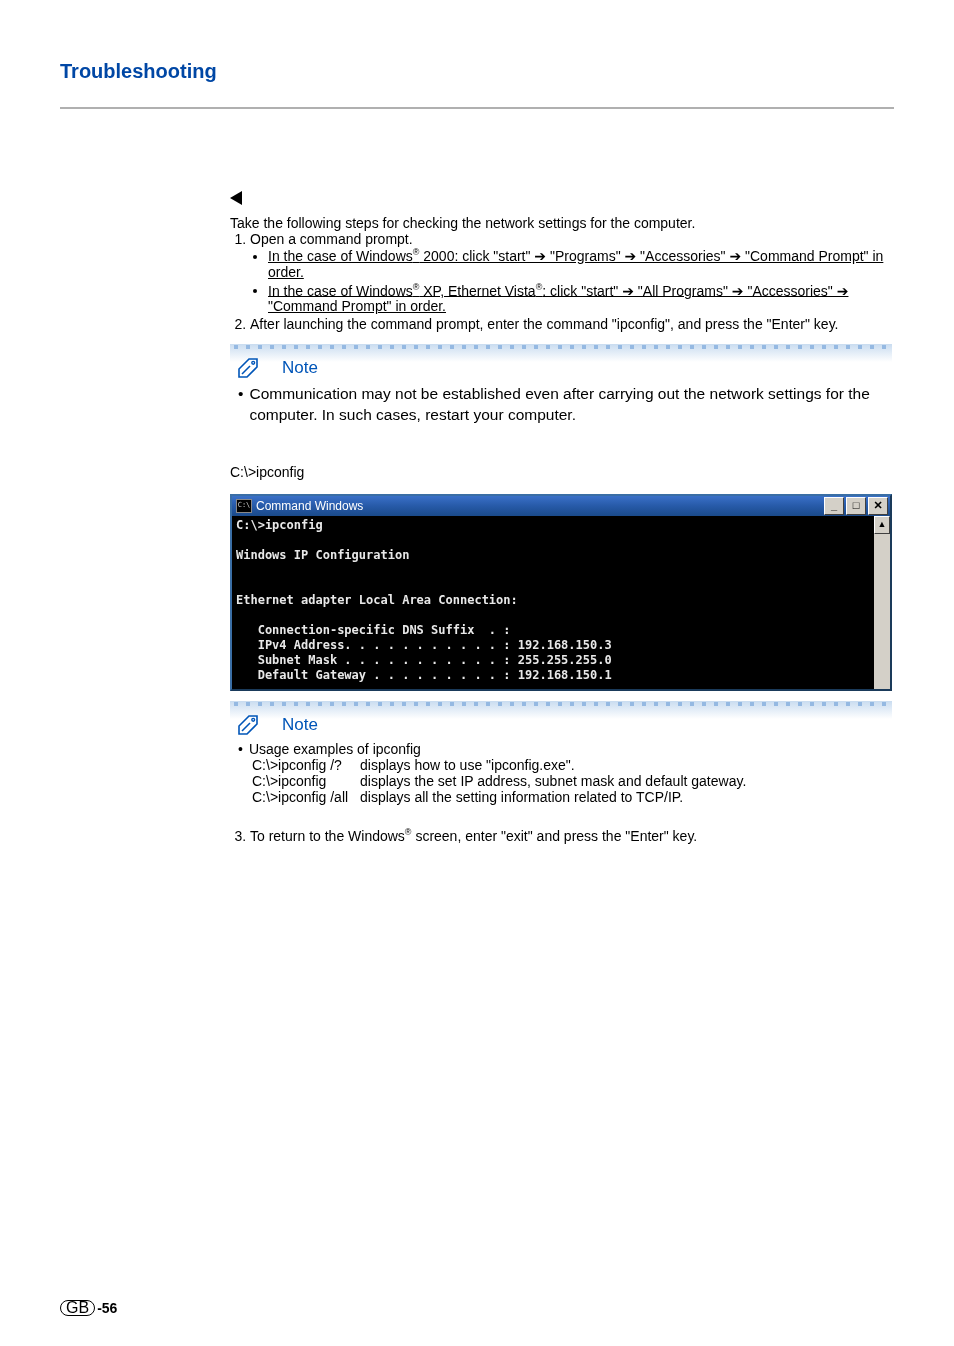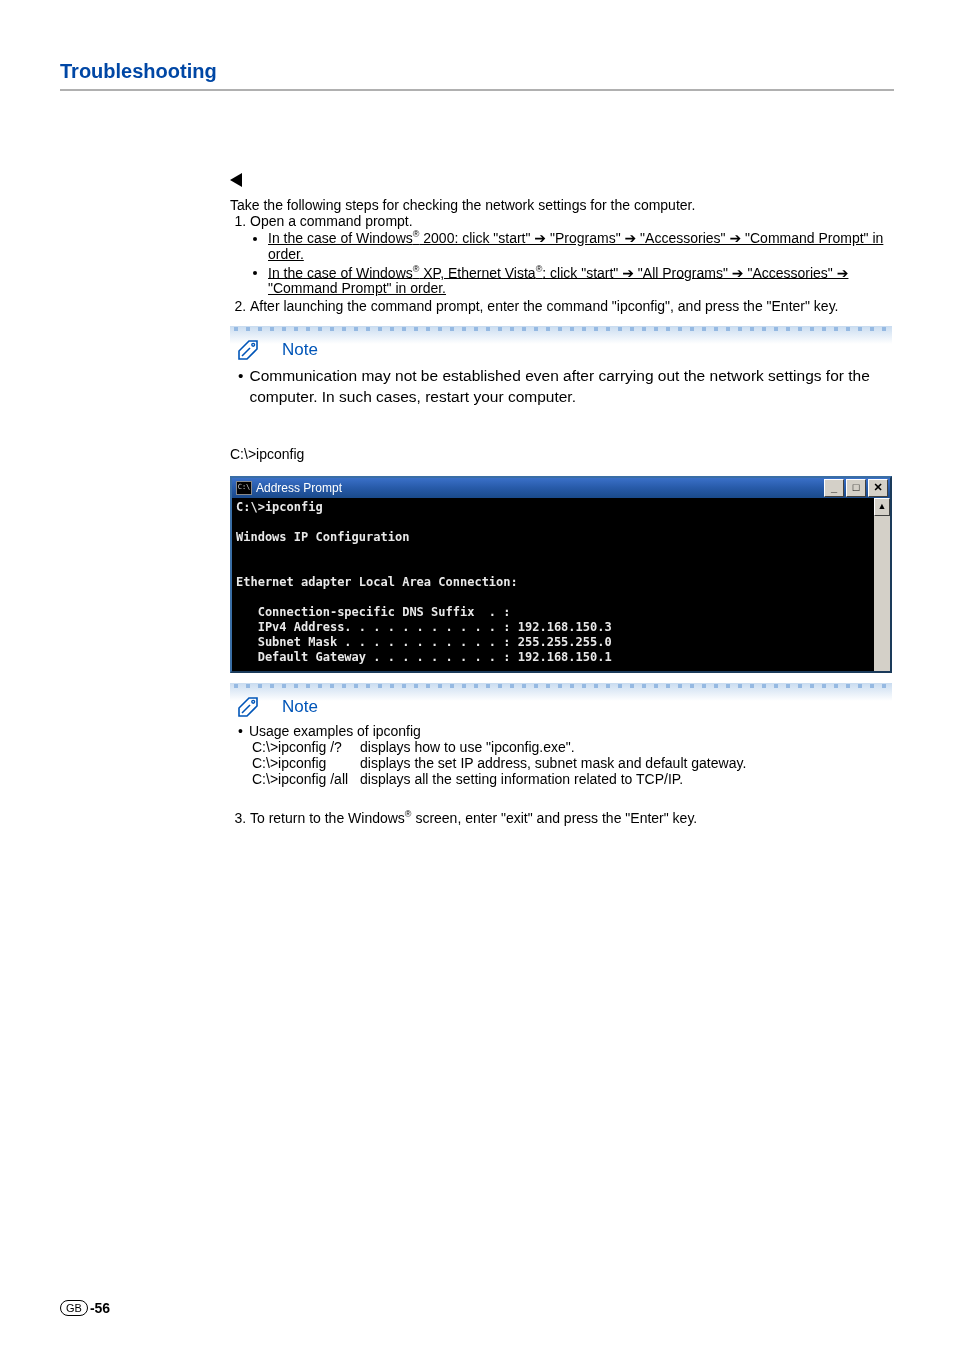--- a/index.html
+++ b/index.html
@@ -22,7 +22,7 @@
     font-weight: bold;
     font-size: 20px;
     border-bottom: 2px solid #b0b0b0;
-    padding-bottom: 6px;
+    padding-bottom: 24px;
     margin-bottom: 80px;
   }
   .content {

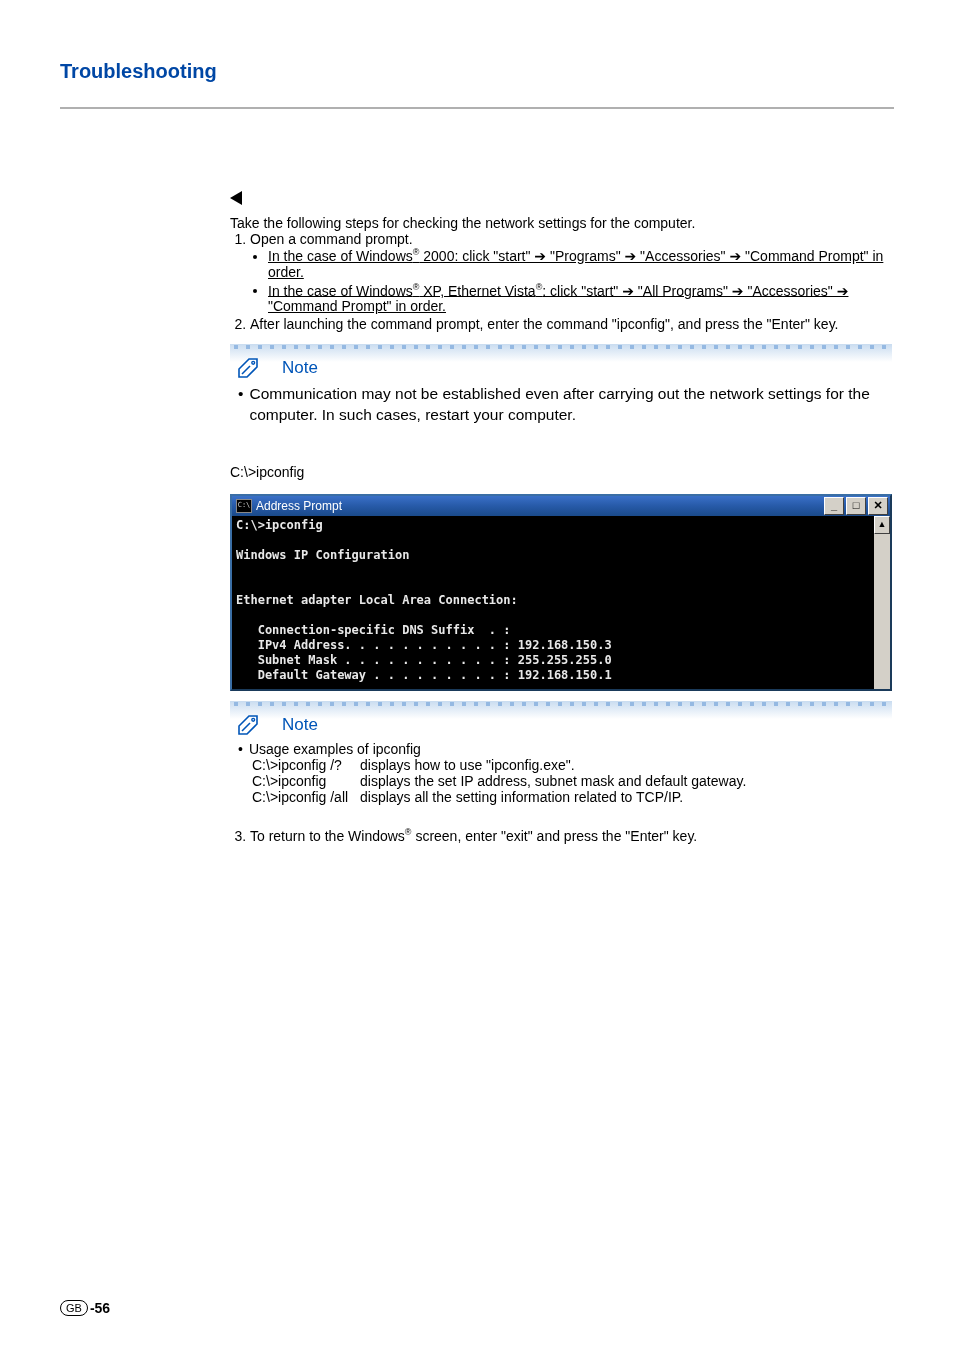--- a/index.html
+++ b/index.html
@@ -240,7 +240,7 @@
     <div class="cmd-window">
       <div class="cmd-titlebar">
         <div class="cmd-ico">C:\</div>
-        <span>Address Prompt</span>
+        <span>Command Windows</span>
         <div class="spacer"></div>
         <div class="winbtn">_</div>
         <div class="winbtn">□</div>

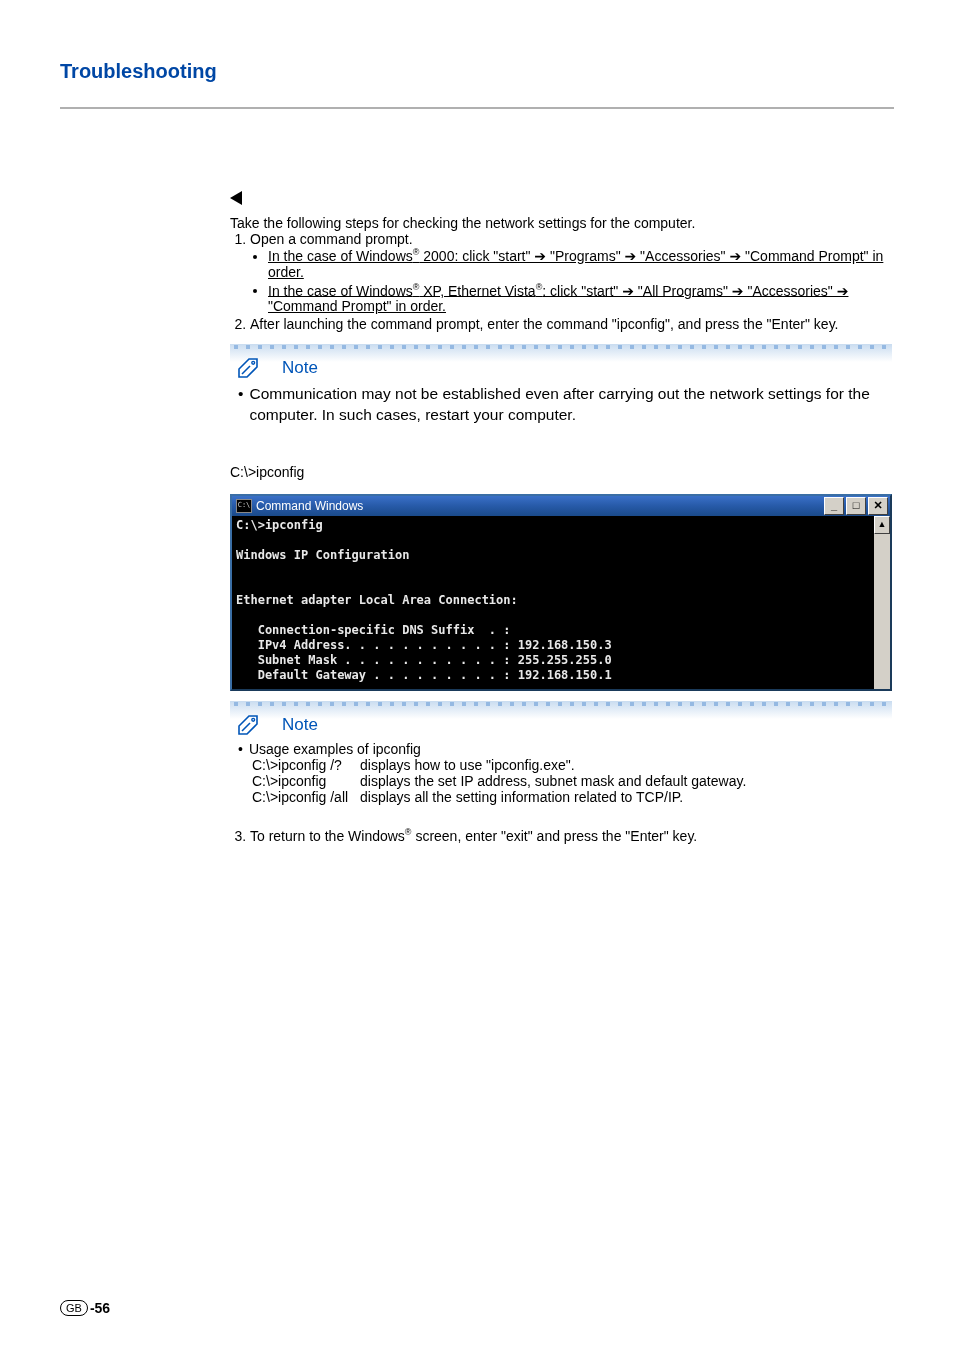--- a/index.html
+++ b/index.html
@@ -183,7 +183,7 @@
     border: 1.4px solid #000;
     border-radius: 10px;
     padding: 0 5px;
-    font-size: 11px;
+    font-size: 16px;
     font-weight: normal;
     line-height: 14px;
   }

